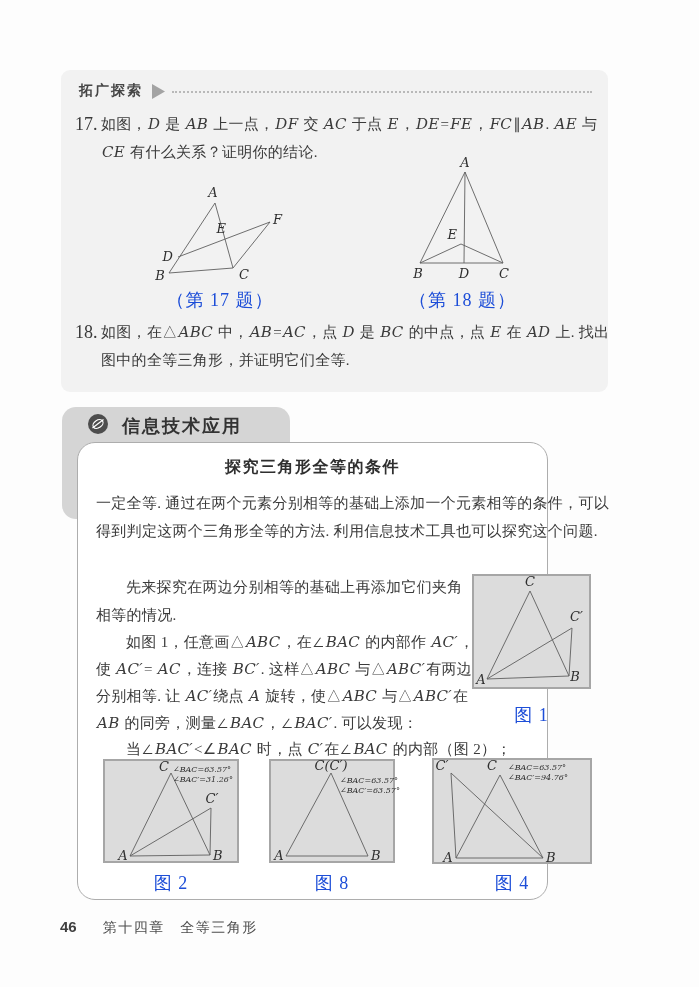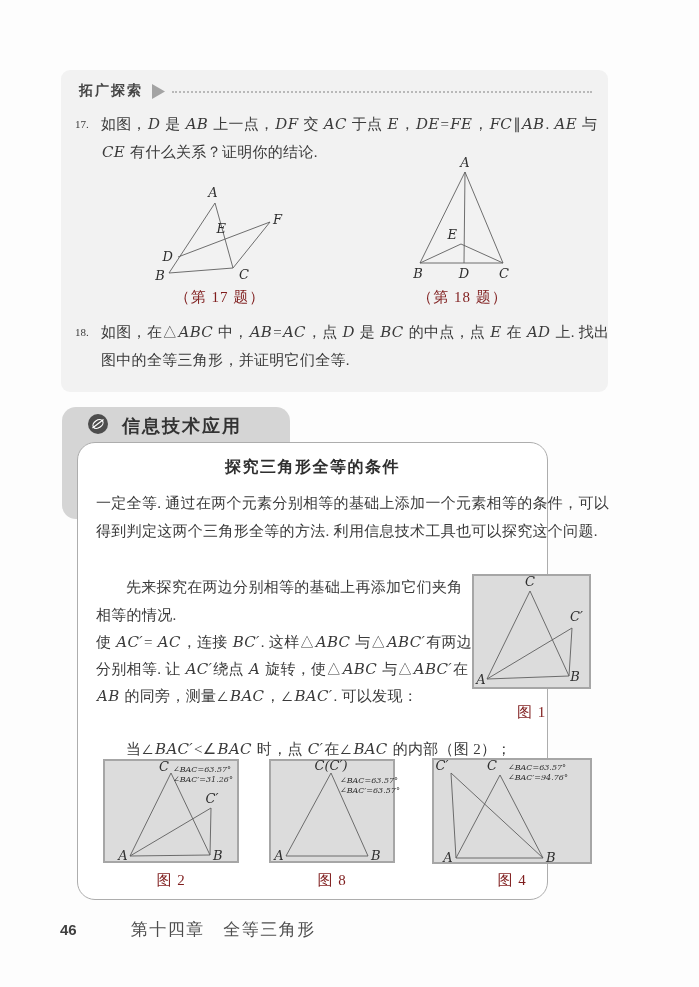--- a/index.html
+++ b/index.html
@@ -19,7 +19,7 @@
   .problem{position:absolute;left:14px;width:530px;padding-left:26px;box-sizing:border-box;}
   .p17{top:40px;}
   .p18{top:248px;}
-  .pnum{position:absolute;left:0;top:0;width:24px;font-size:11px;line-height:28px;color:#3a3a3a;}
+  .pnum{position:absolute;left:0;top:0;width:24px;font-size:18px;line-height:28px;color:#3a3a3a;}
   .pline{font-size:15px;line-height:28px;white-space:nowrap;letter-spacing:0.3px;}
 
   .figsvg{position:absolute;overflow:visible;}

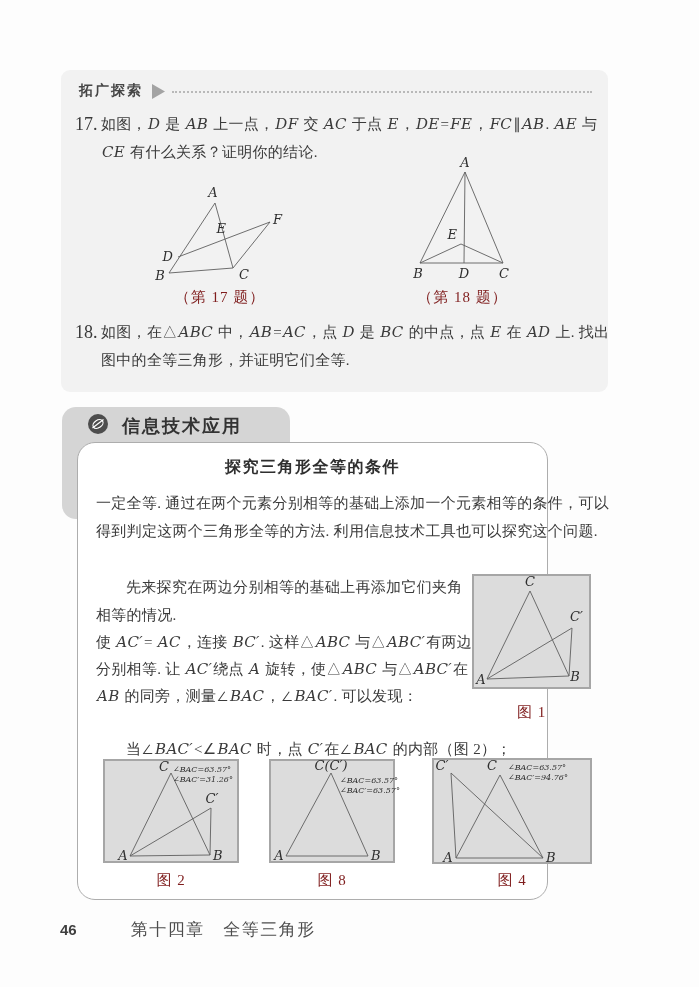--- a/index.html
+++ b/index.html
@@ -26,7 +26,7 @@
   .fline{stroke:#5f5f5f;stroke-width:0.9;fill:none;}
   .vlab{font-family:"DejaVu Serif",serif;font-style:italic;font-size:13px;fill:#2e2e2e;}
   .alab{font-family:"DejaVu Serif",serif;font-style:italic;font-size:8px;fill:#2e2e2e;}
-  .fig-cap{position:absolute;text-align:center;font-size:15px;color:#7f1d1d;letter-spacing:1px;}
+  .fig-cap{position:absolute;text-align:center;font-size:18px;color:#1d4ed8;letter-spacing:1px;}
 
   
   .tab{position:absolute;left:62px;top:407px;width:228px;height:112px;background:#d5d5d5;

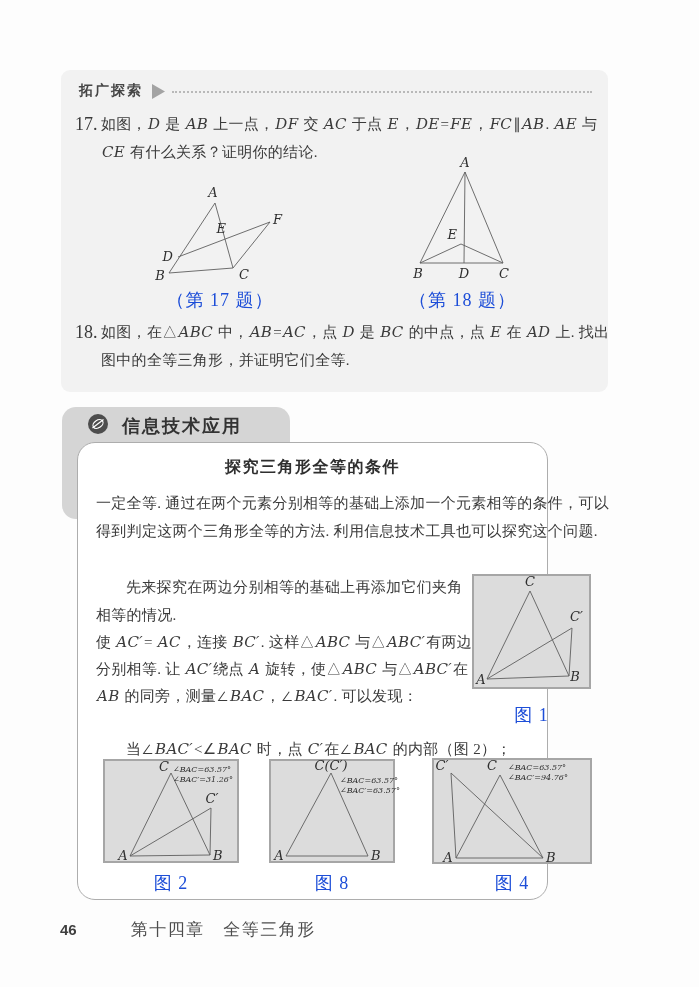--- a/index.html
+++ b/index.html
@@ -138,6 +138,7 @@
     </div>
 
     <div class="para pa3">
+      <div class="pline ind">如图 1，任意画△<i class="m">ABC</i>，在∠<i class="m">BAC</i> 的内部作 <i class="m">AC′</i>，</div>
       <div class="pline">使 <i class="m">AC′</i>= <i class="m">AC</i>，连接 <i class="m">BC′</i>. 这样△<i class="m">ABC</i> 与△<i class="m">ABC′</i>有两边</div>
       <div class="pline">分别相等. 让 <i class="m">AC′</i>绕点 <i class="m">A</i> 旋转，使△<i class="m">ABC</i> 与△<i class="m">ABC′</i>在</div>
       <div class="pline"><i class="m">AB</i> 的同旁，测量∠<i class="m">BAC</i>，∠<i class="m">BAC′</i>. 可以发现：</div>

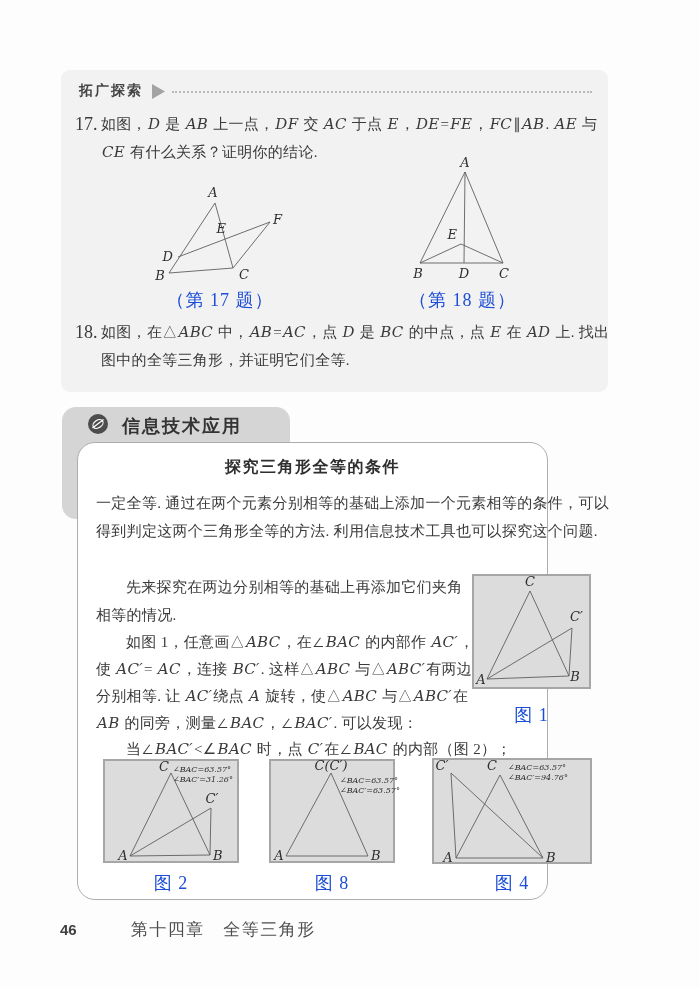--- a/index.html
+++ b/index.html
@@ -60,7 +60,7 @@
   .cap4{left:354px;top:428px;width:160px;}
 
   
-  .footer{position:absolute;left:60px;top:918px;display:flex;align-items:baseline;gap:28px;}
+  .footer{position:absolute;left:60px;top:918px;display:flex;align-items:baseline;}
   .pgnum{font-family:"Liberation Sans",sans-serif;font-weight:bold;font-size:15px;color:#3f3f3f;}
   .chap{margin-left:26px;font-size:17px;color:#4d4d4d;letter-spacing:1.5px;}
 </style>

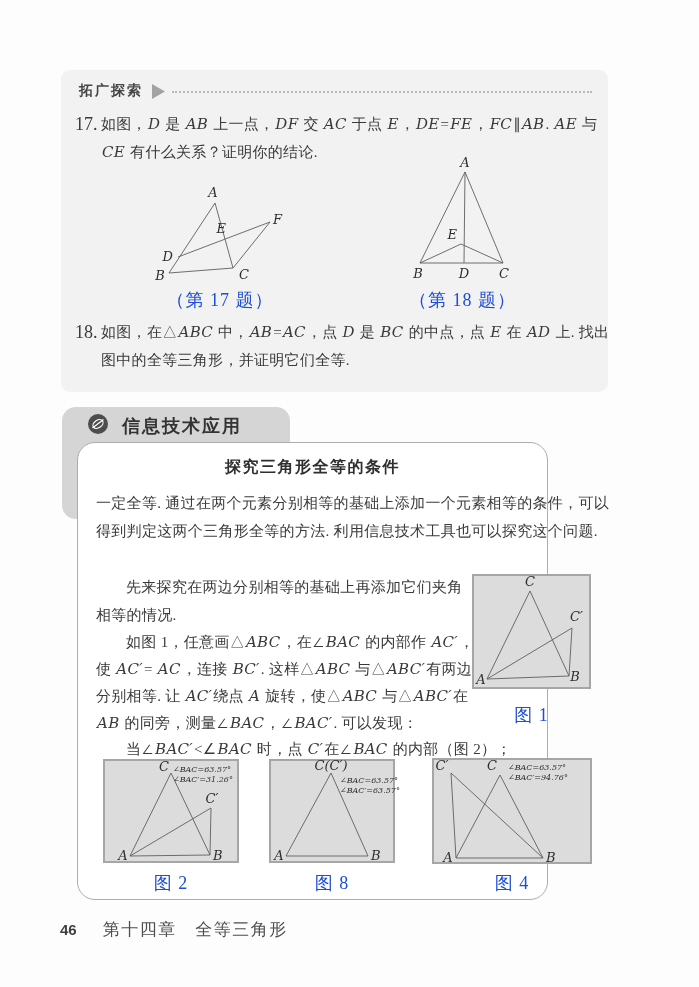--- a/index.html
+++ b/index.html
@@ -62,7 +62,7 @@
   
   .footer{position:absolute;left:60px;top:918px;display:flex;align-items:baseline;}
   .pgnum{font-family:"Liberation Sans",sans-serif;font-weight:bold;font-size:15px;color:#3f3f3f;}
-  .chap{margin-left:26px;font-size:17px;color:#4d4d4d;letter-spacing:1.5px;}
+  .chap{margin-left:26px;font-size:14px;color:#4d4d4d;letter-spacing:1.5px;}
 </style>
 </head>
 <body>

